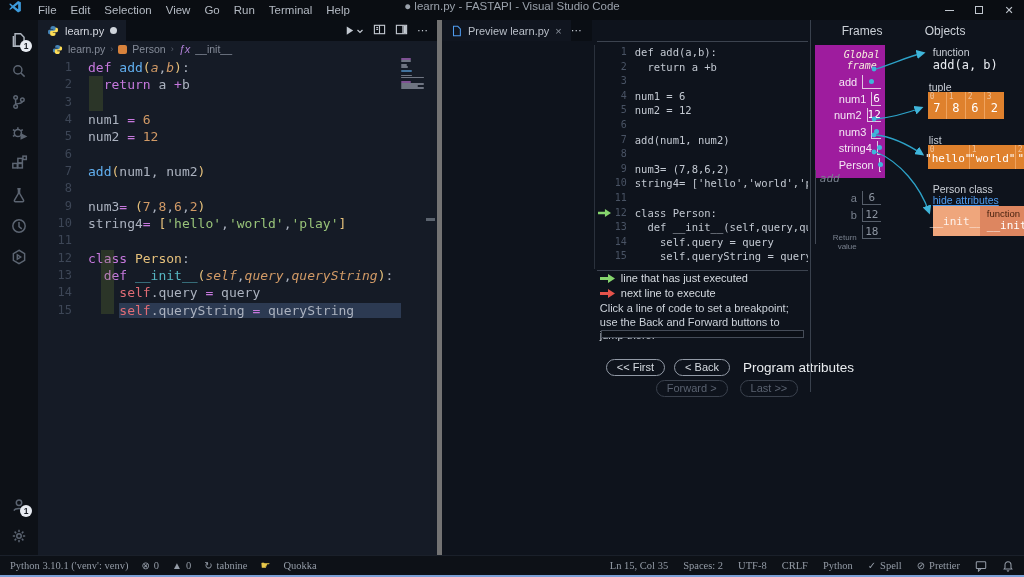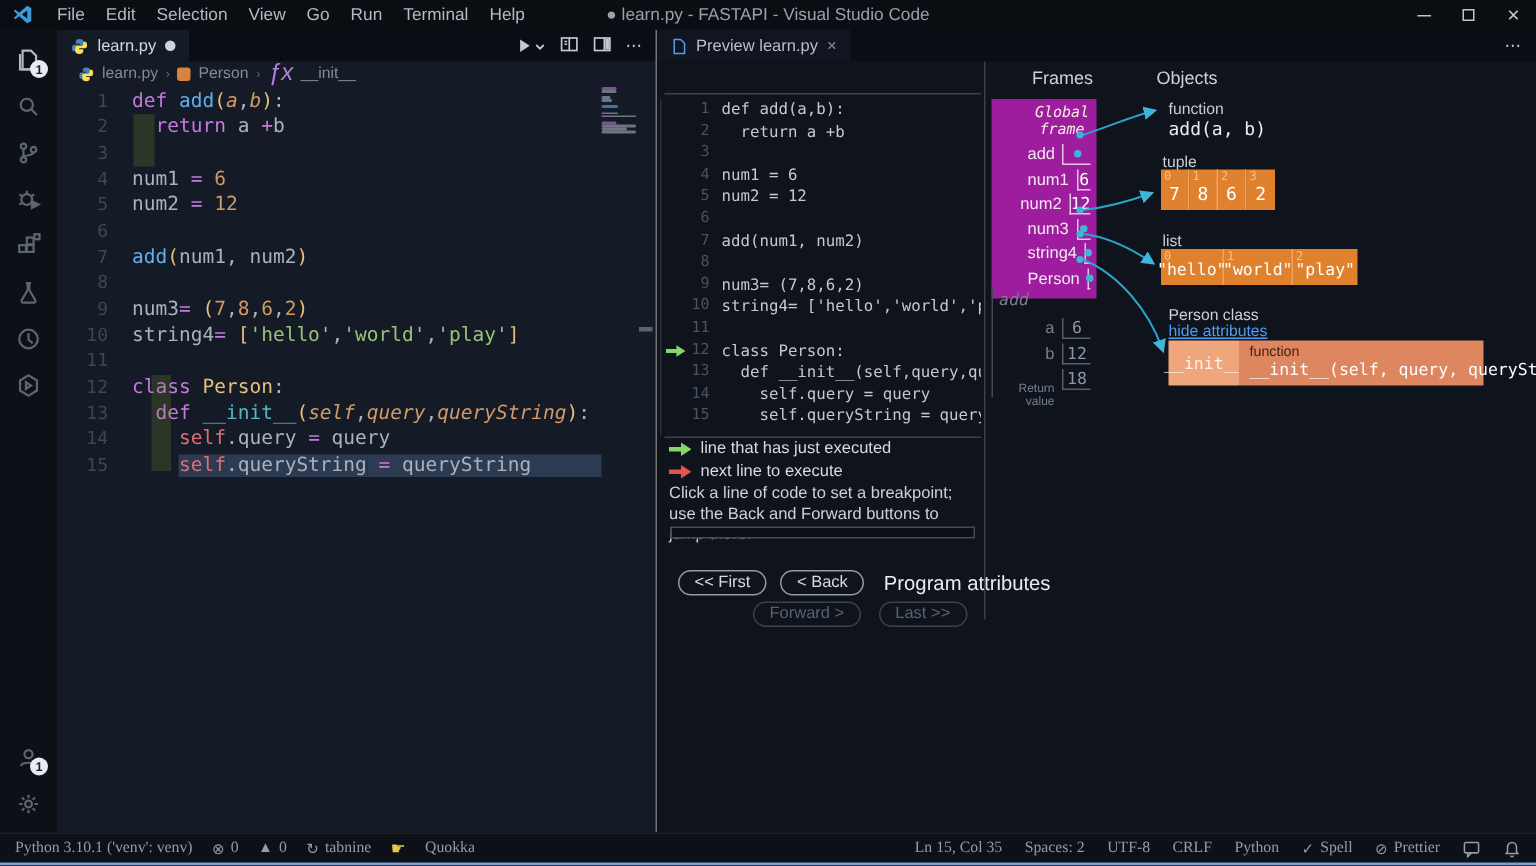--- a/index.html
+++ b/index.html
@@ -8,7 +8,7 @@
   .mono { font-family:"DejaVu Sans Mono",monospace; }
 
   
-  .titlebar { height:20px; background:#0a0d12; display:flex; align-items:center; font-size:11.5px; color:#b4bac3; position:relative; }
+  .titlebar { height:20px; background:#0a0d12; display:flex; align-items:flex-start; font-size:11.5px; color:#b4bac3; position:relative; }
   .vslogo { width:14px; height:14px; margin:0 9px 0 8px; }
   .menu-item { padding:0 7px; height:20px; line-height:20px; cursor:default; }
   .tb-title { position:absolute; left:50%; transform:translateX(-50%); color:#9aa1ab; font-size:11.5px; white-space:nowrap; }

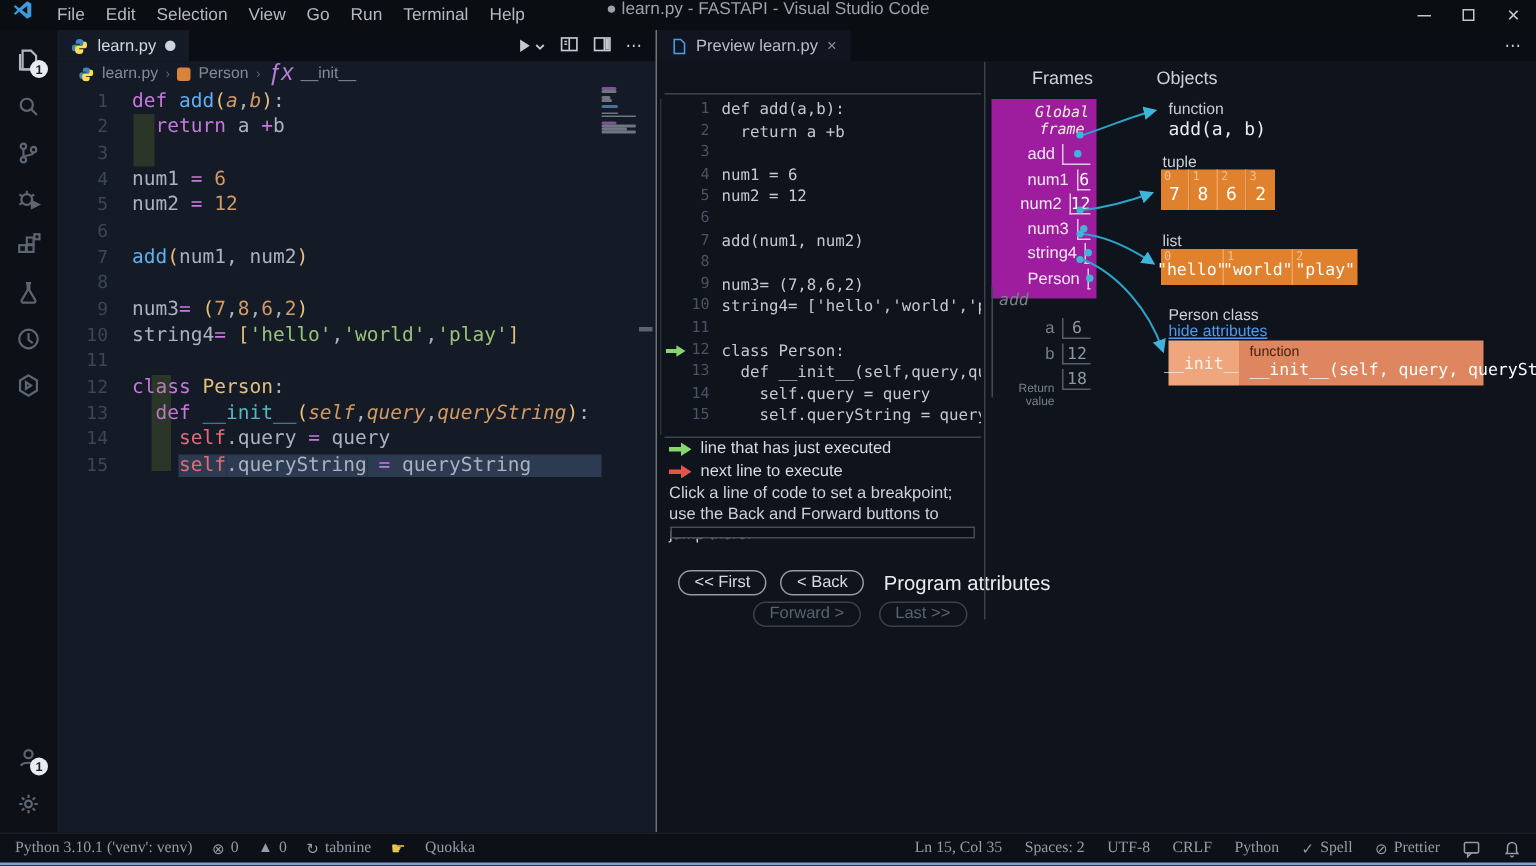--- a/index.html
+++ b/index.html
@@ -56,7 +56,7 @@
   .scroll-dash { position:absolute; right:2px; top:161px; width:9px; height:3px; background:rgba(150,158,170,0.55); }
 
   
-  .group2 { flex:1; display:flex; flex-direction:column; background:#0e131c; border-left:1px solid #737373; }
+  .group2 { flex:1; display:flex; flex-direction:row; background:#0e131c; border-left:5px solid #737373; }
   .group2 .tabbar { background:#0a0e14; }
   .group2 .tab { background:#10151f; color:#b9bfc8; }
   .more-dots { margin-left:auto; padding-right:10px; color:#c3c9d1; display:flex; align-items:center; }

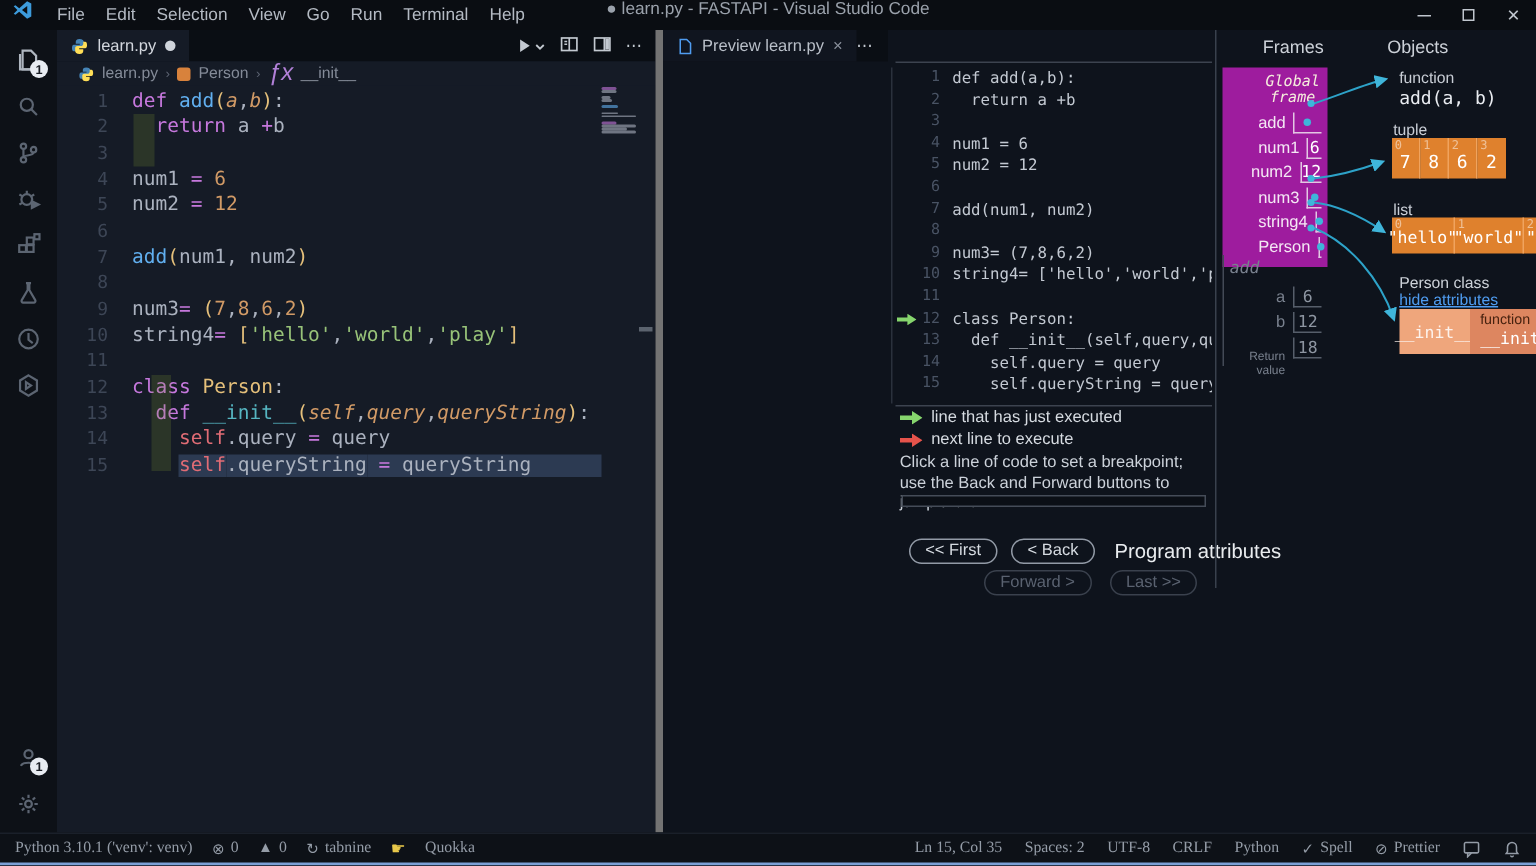--- a/index.html
+++ b/index.html
@@ -39,7 +39,7 @@
   .breadcrumb { height:16px; background:#151b26; display:flex; align-items:center; gap:5px; padding-left:14px; font-size:10.5px; color:#848b98; flex:none; }
   .bc-sep { color:#5b6270; font-size:9px; }
   .class-icon { width:9px; height:9px; background:#d8823c; border-radius:2px; display:inline-block; }
-  .fx-icon { color:#b180d7; font-size:16px; font-style:italic; }
+  .fx-icon { color:#b180d7; font-size:11px; font-style:italic; }
 
   .code-area { position:relative; flex:1; font-family:"DejaVu Sans Mono",monospace; font-size:13px; line-height:17.35px; padding-top:2px; overflow:hidden; }
   .code-line { display:flex; height:17.35px; white-space:pre; }

